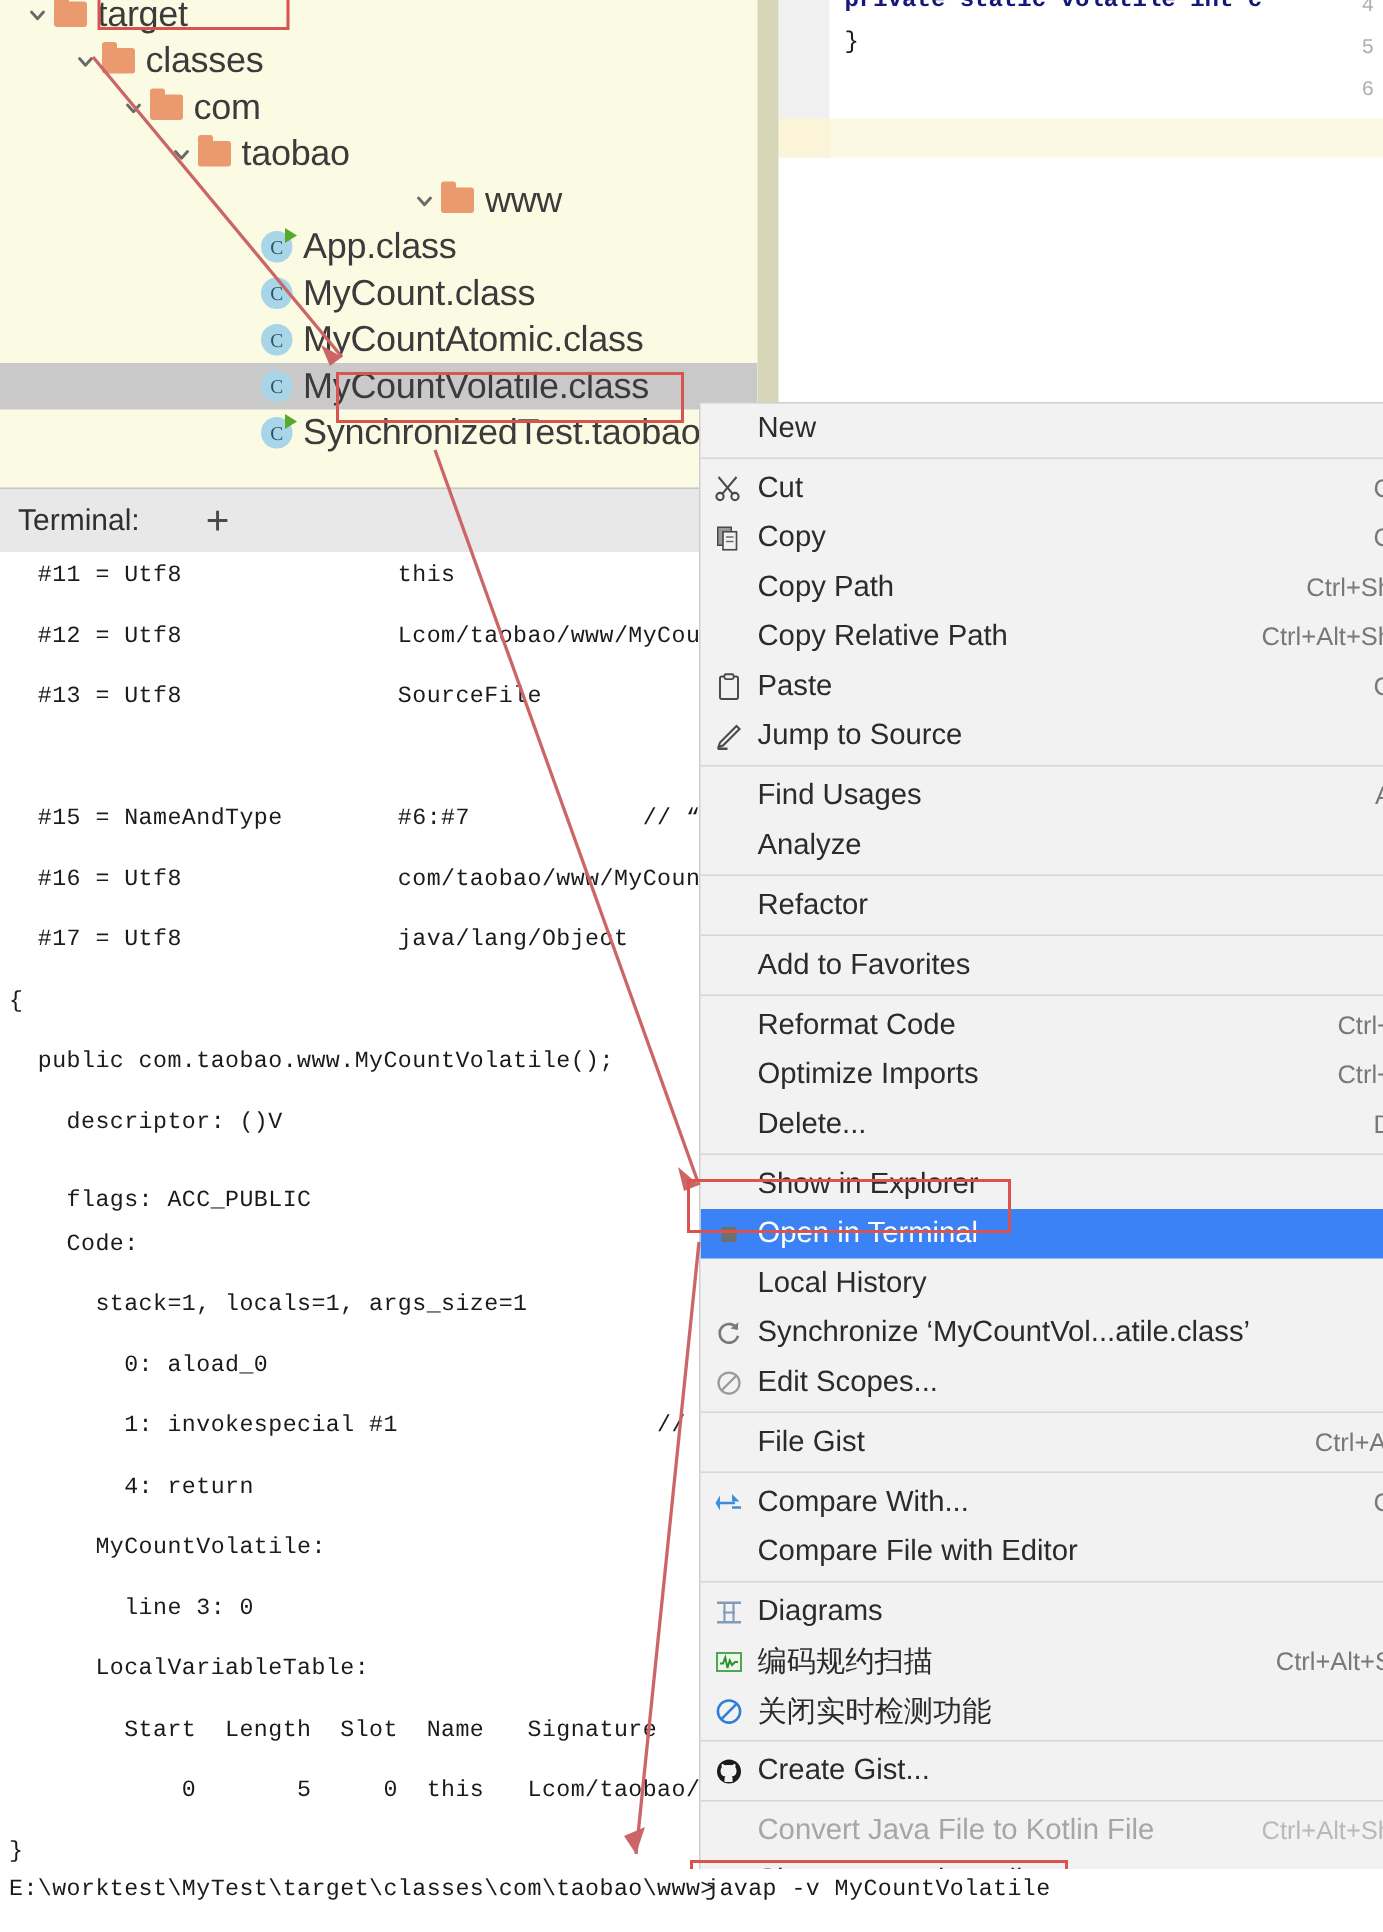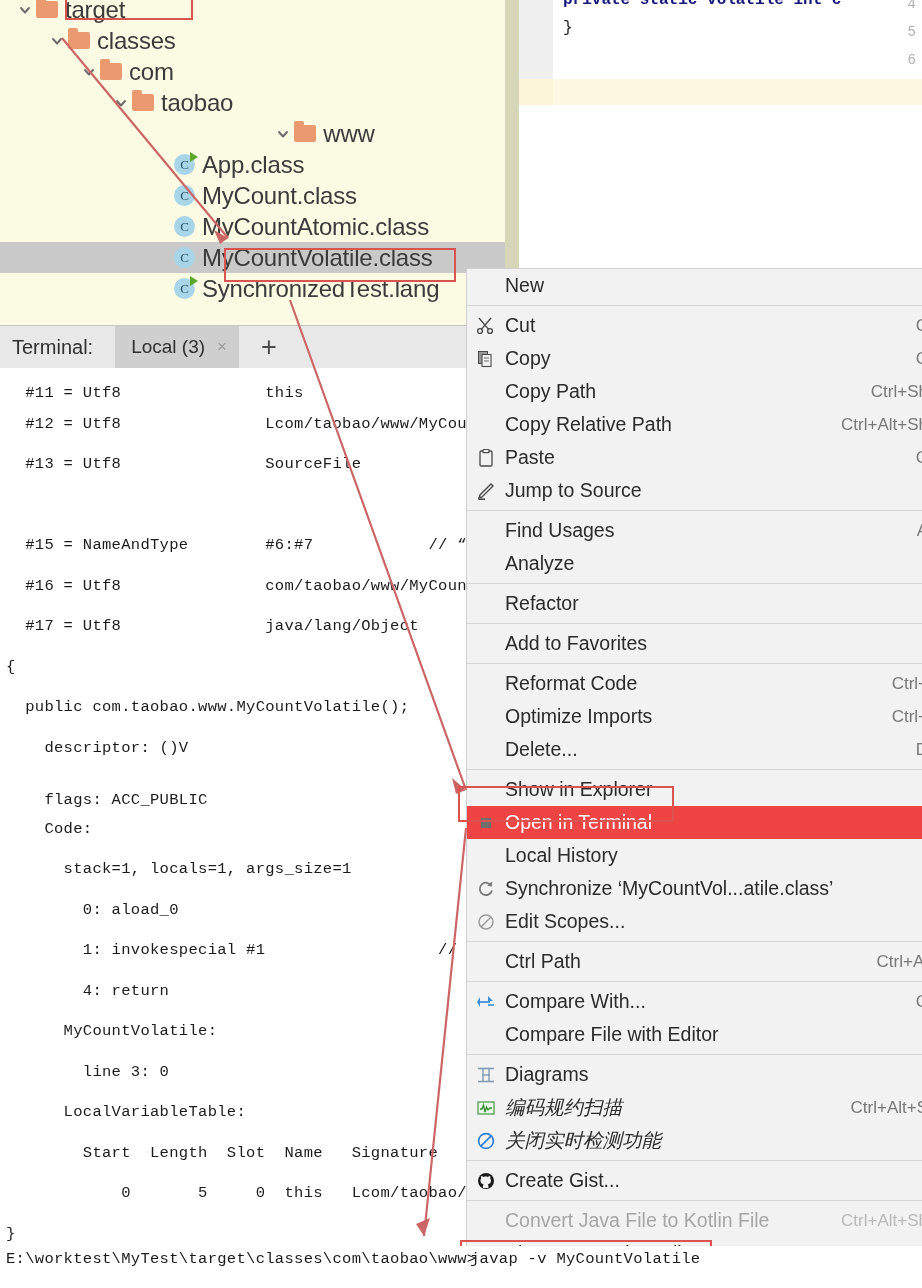--- a/index.html
+++ b/index.html
@@ -332,7 +332,7 @@
       <div class="tree-row" style="top: 273px;">
         <div style="width: 174px; flex: 0 0 auto;"></div>
         <span class="class-ico runnable">C</span>
-        <span class="tree-label">SynchronizedTest.lang</span>
+        <span class="tree-label">SynchronizedTest.taobao</span>
       </div>
     </div>
 

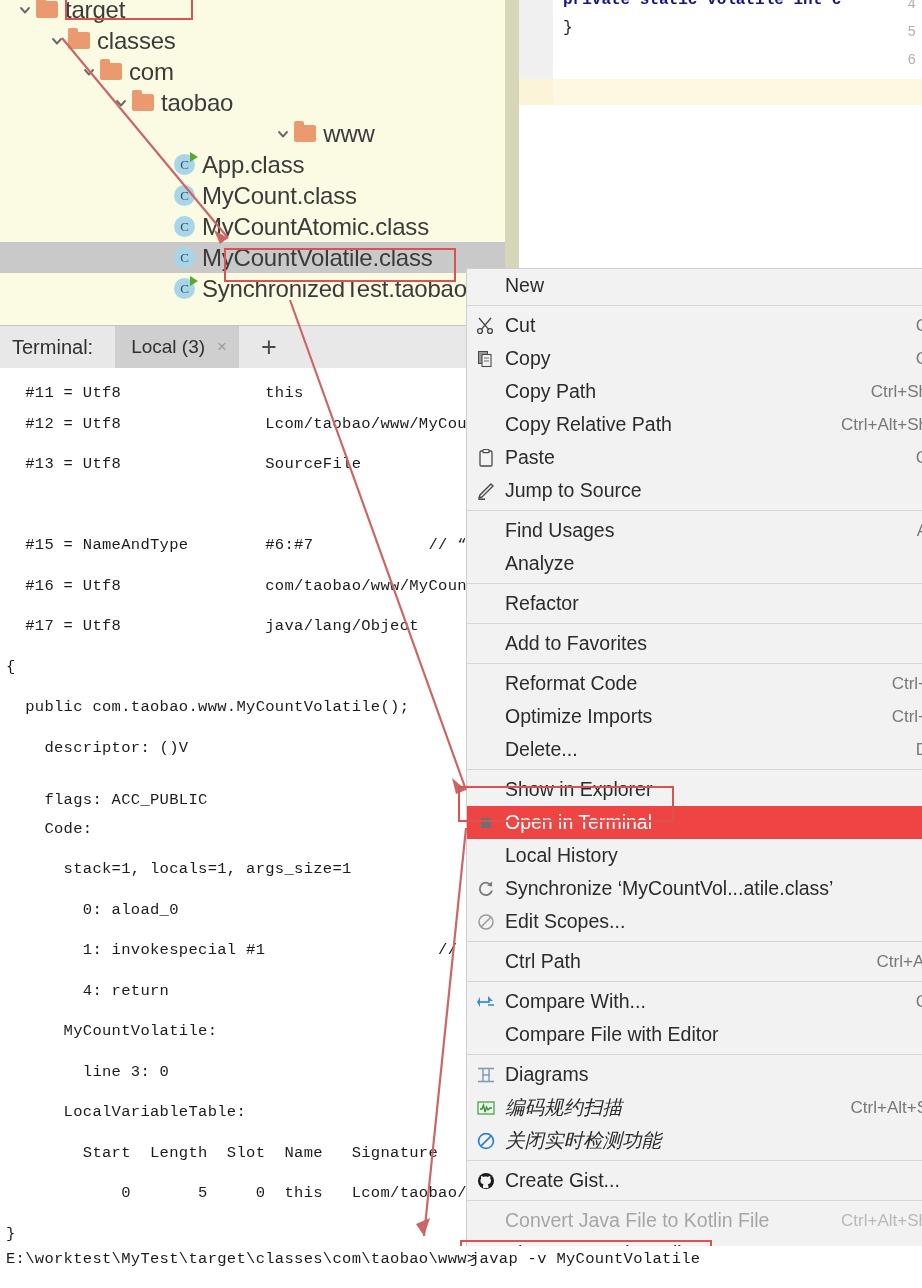--- a/index.html
+++ b/index.html
@@ -353,10 +353,6 @@
   <div id="terminal-bar-right"></div>
   <div id="terminal-bar">
     <span class="term-title">Terminal:</span>
-    <div class="term-tab">
-      <span class="term-tab-label">Local (3)</span>
-      <span class="term-tab-close">×</span>
-    </div>
     <span class="term-plus">+</span>
   </div>
 

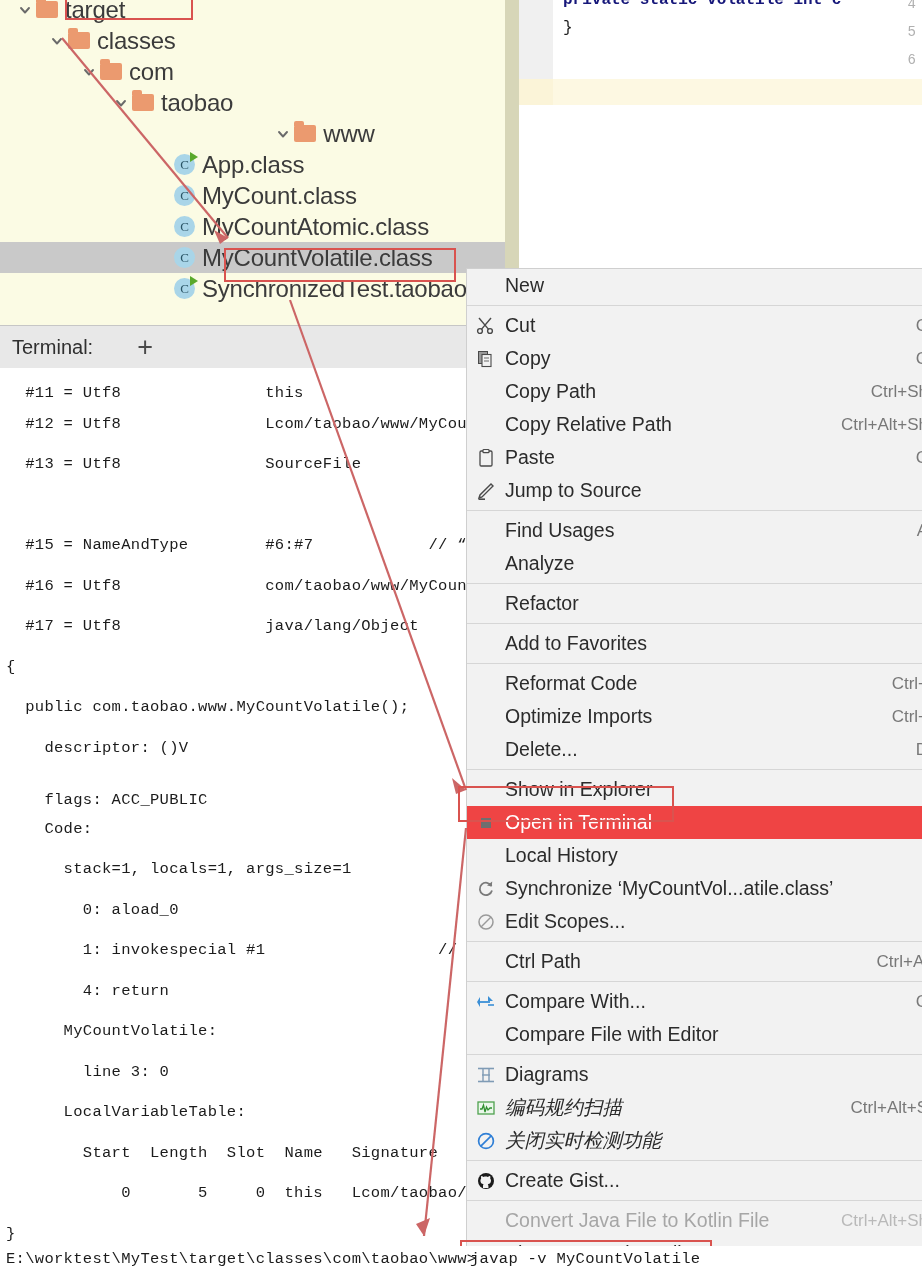--- a/index.html
+++ b/index.html
@@ -357,7 +357,7 @@
   </div>
 
   <div id="terminal-body">
-      <div class="tline" style="top: 16px; left: 6px;">  #11 = Utf8               this</div>
+      <div class="tline" style="top: 6px; left: 6px;">  #11 = Utf8               this</div>
       <div class="tline" style="top: 46.5px; left: 6px;">  #12 = Utf8               Lcom/taobao/www/MyCou</div>
       <div class="tline" style="top: 87px; left: 6px;">  #13 = Utf8               SourceFile</div>
       <div class="tline" style="top: 168px; left: 6px;">  #15 = NameAndType        #6:#7            // “&lt;i</div>

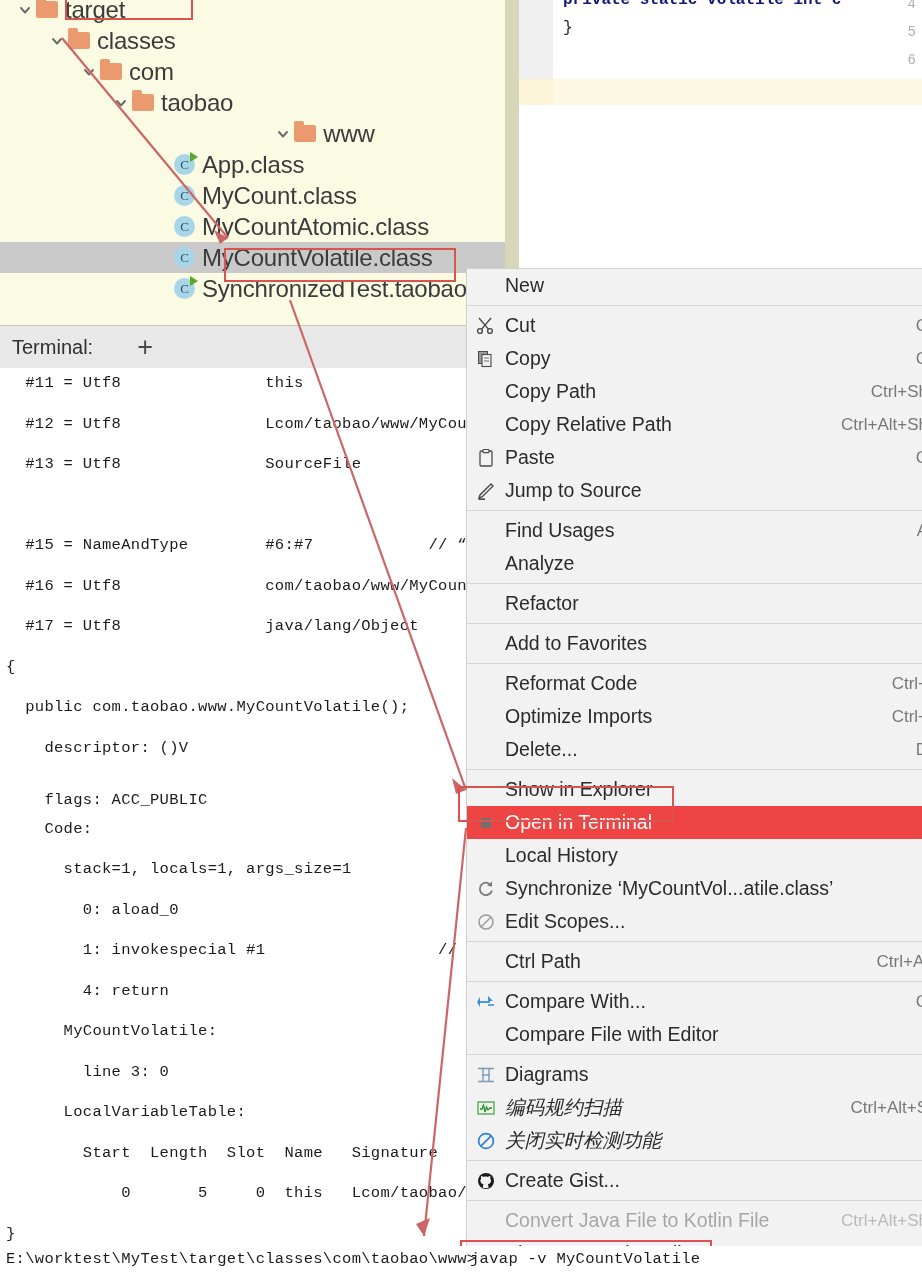--- a/index.html
+++ b/index.html
@@ -212,7 +212,7 @@
     padding-left: 4px;
     white-space: nowrap;
   }
-  .menu-item.hl { background: #ef4444; }
+  .menu-item.hl { background: #3b82f6; }
   .mi-icon {
     width: 30px; height: 30px;
     flex: 0 0 auto;

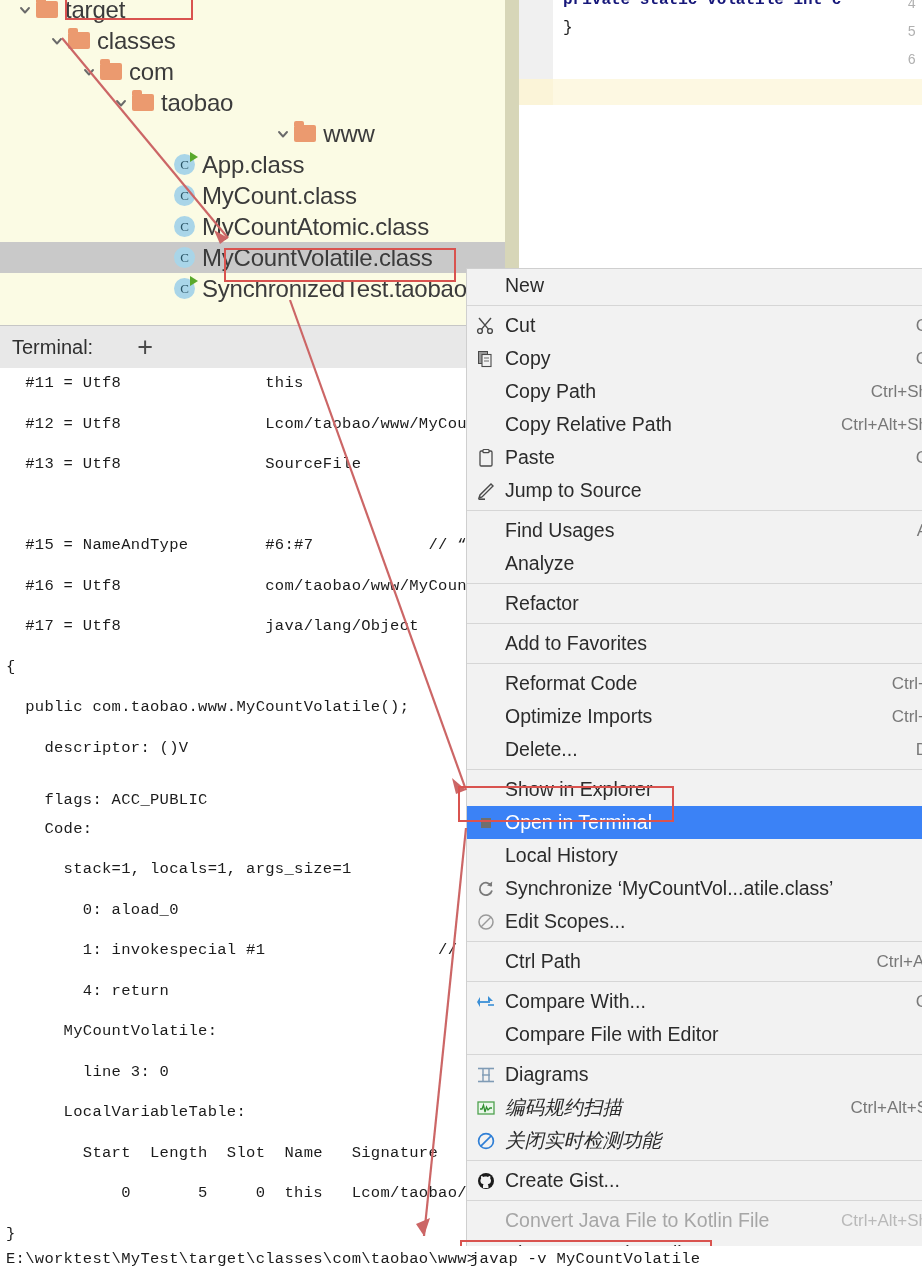--- a/index.html
+++ b/index.html
@@ -515,7 +515,7 @@
       <div class="menu-sep"></div>
       <div class="menu-item">
         <span class="mi-icon"></span>
-        <span class="mi-label">Ctrl Path</span>
+        <span class="mi-label">File Gist</span>
         <span class="mi-shortcut">Ctrl+Al</span>
       </div>
       <div class="menu-sep"></div>

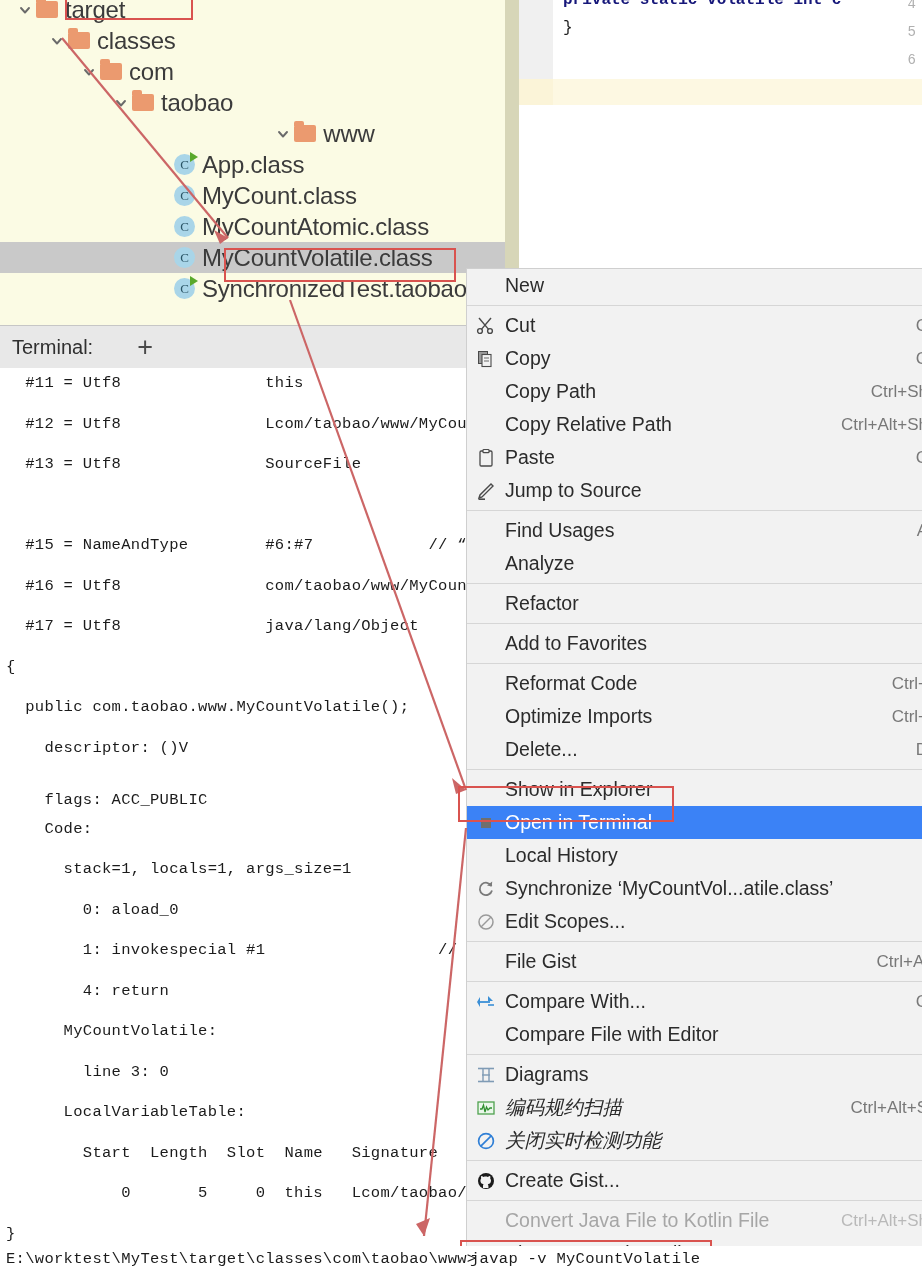--- a/index.html
+++ b/index.html
@@ -239,7 +239,7 @@
     background: #d6d6d6;
     margin: 3px 0;
   }
-  .cjk { font-family: "DejaVu Sans", sans-serif; font-style: italic; }
+  .cjk { font-family: "DejaVu Sans", sans-serif; }
 
   
   #annotations {

